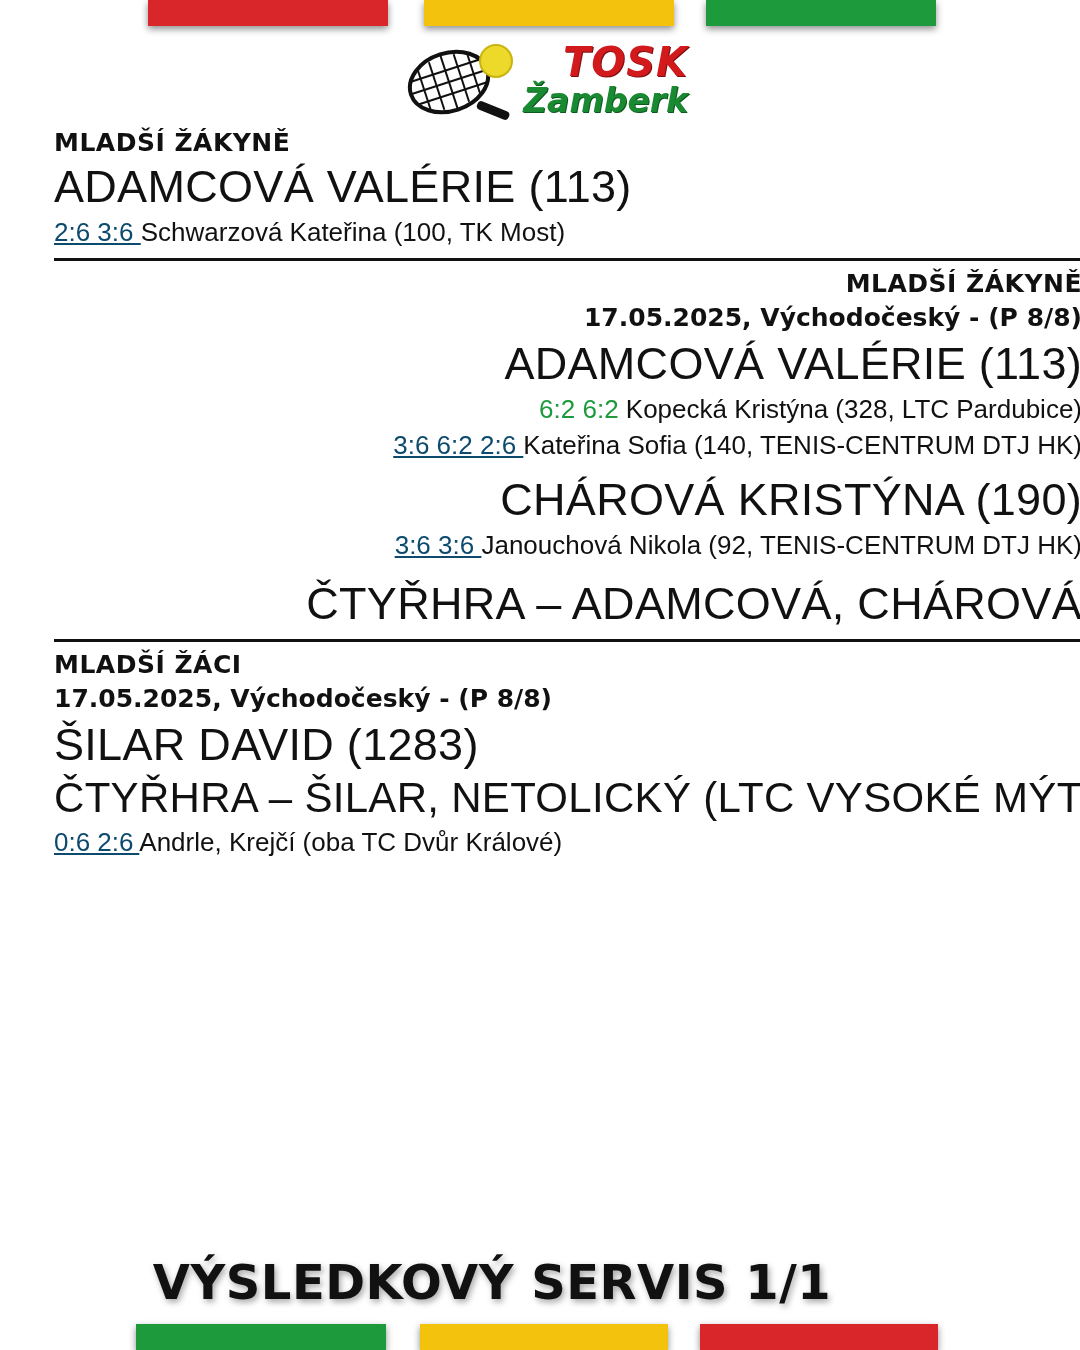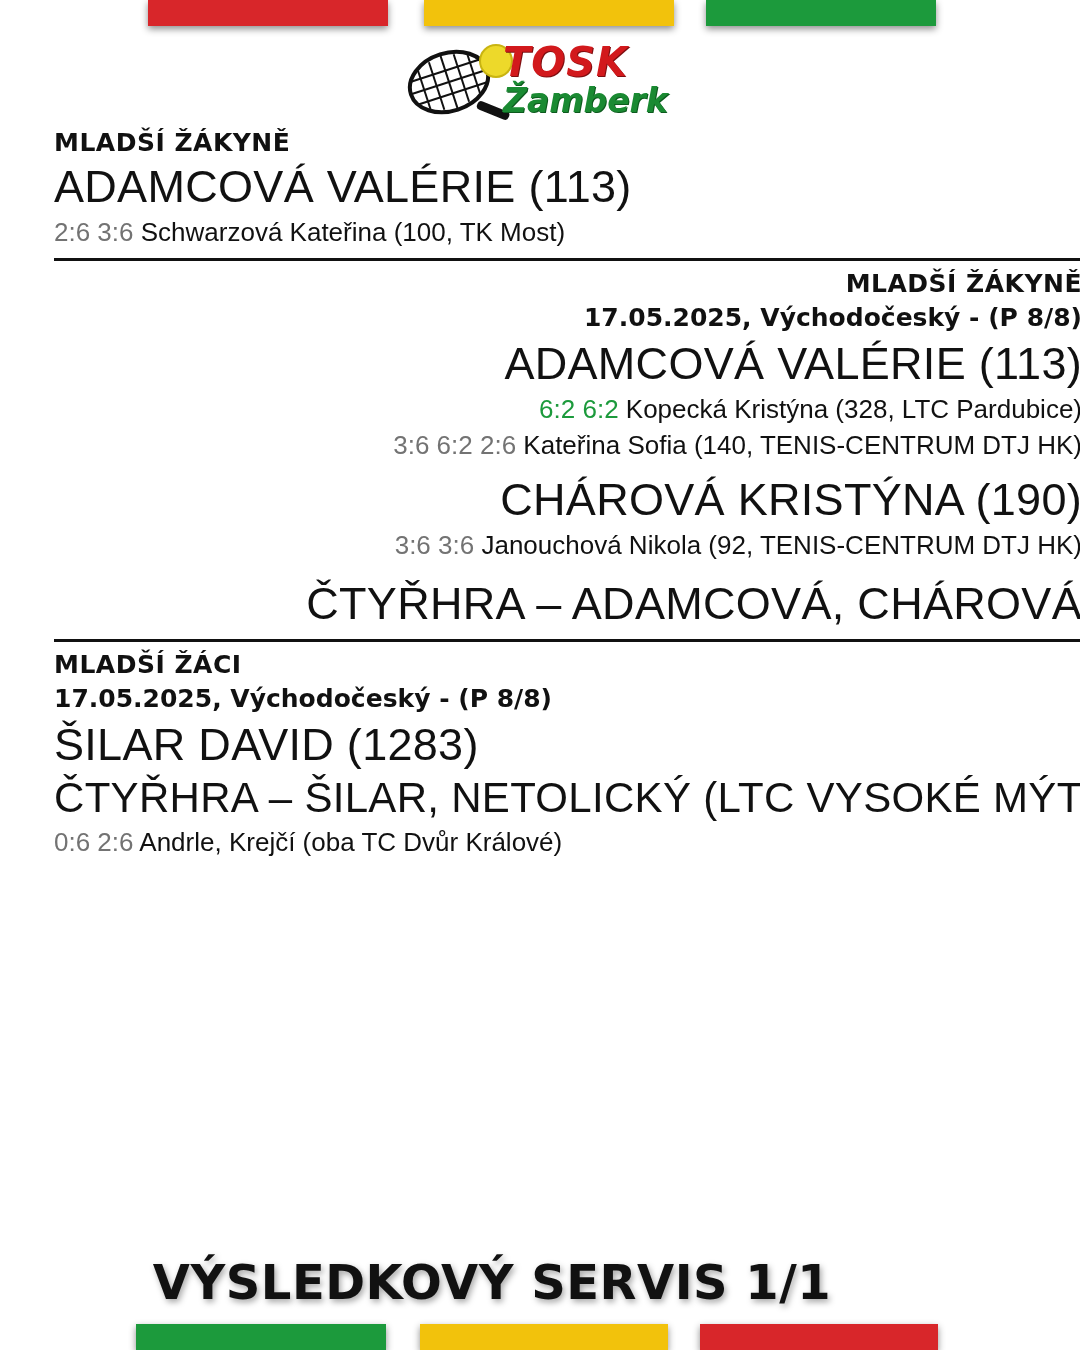--- a/index.html
+++ b/index.html
@@ -47,6 +47,7 @@
     position: relative;
     width: 290px;
     height: 92px;
+    text-align: right;
   }
   .racket {
     position: absolute;

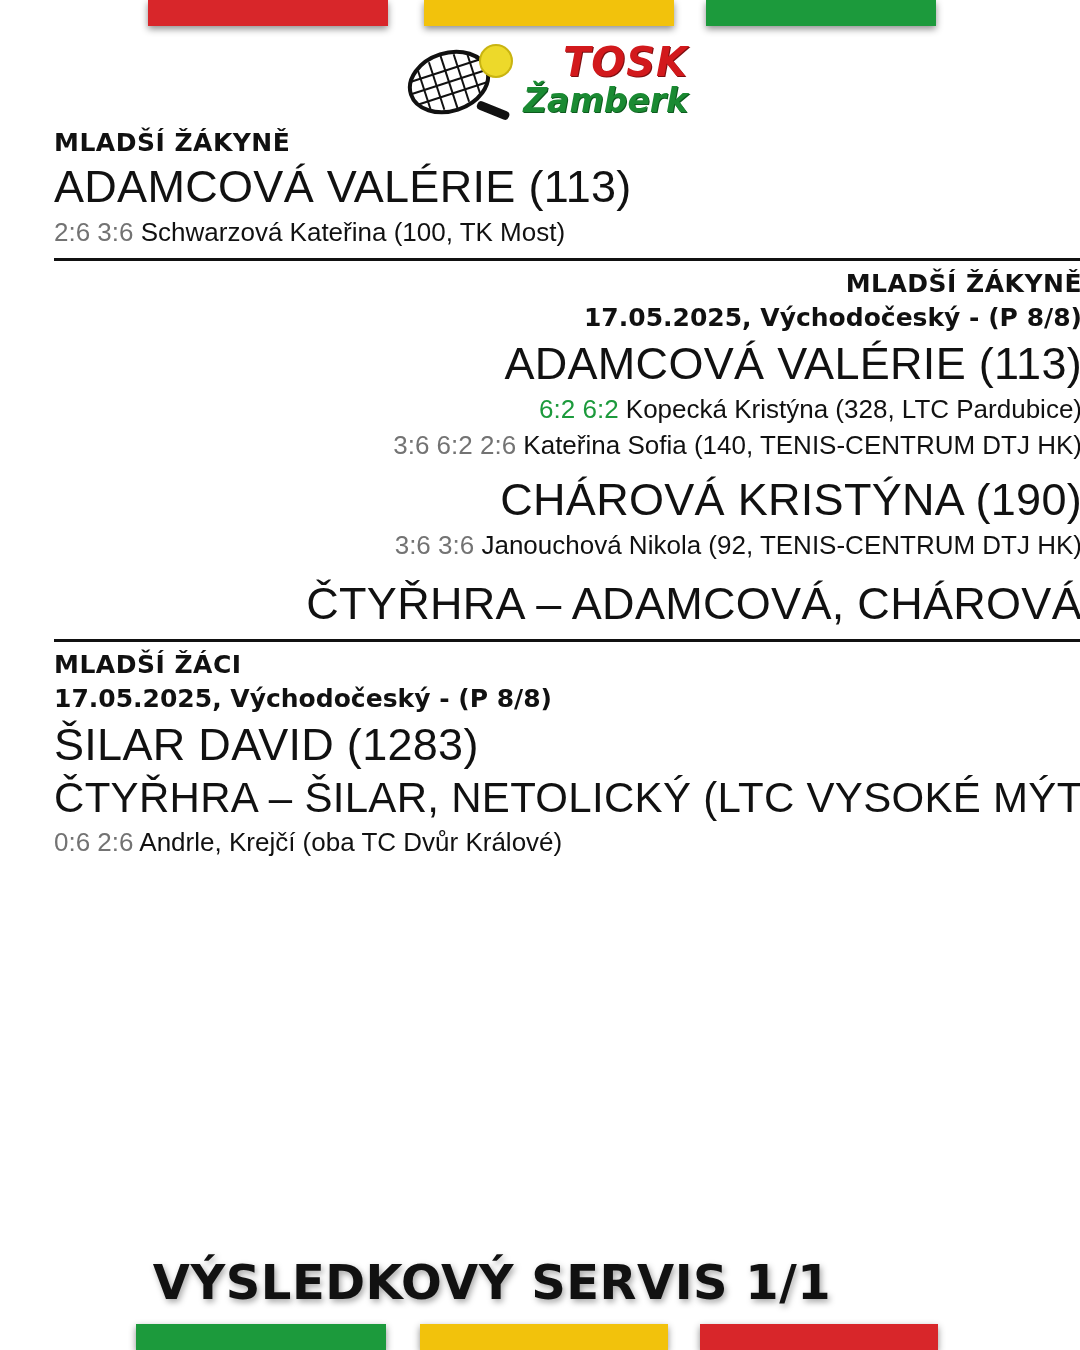--- a/index.html
+++ b/index.html
@@ -144,7 +144,7 @@
     white-space: nowrap;
   }
   .score-win  { color: #1c9a3c; }
-  .score-loss { color: #737373; }
+  .score-loss { color: #0c4a6e; text-decoration: underline; }
 
   .divider {
     height: 3px;

